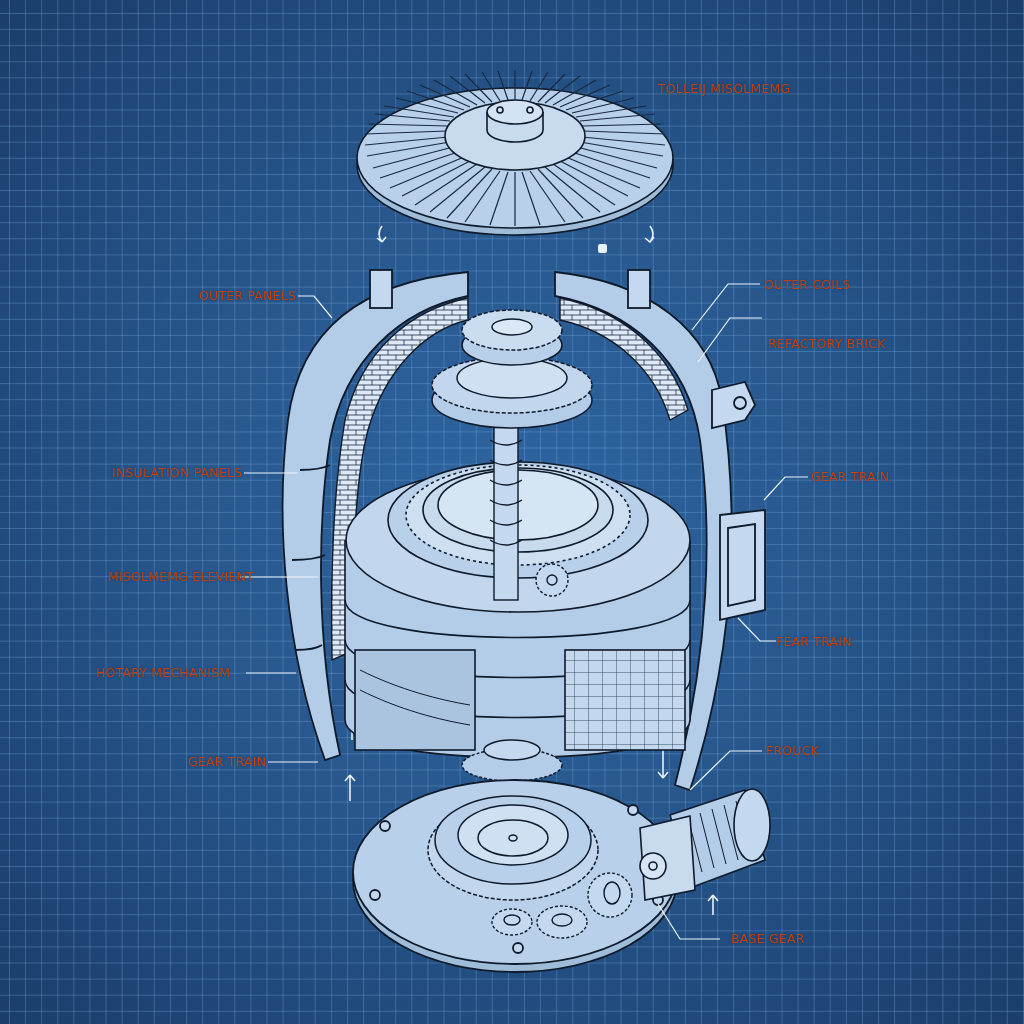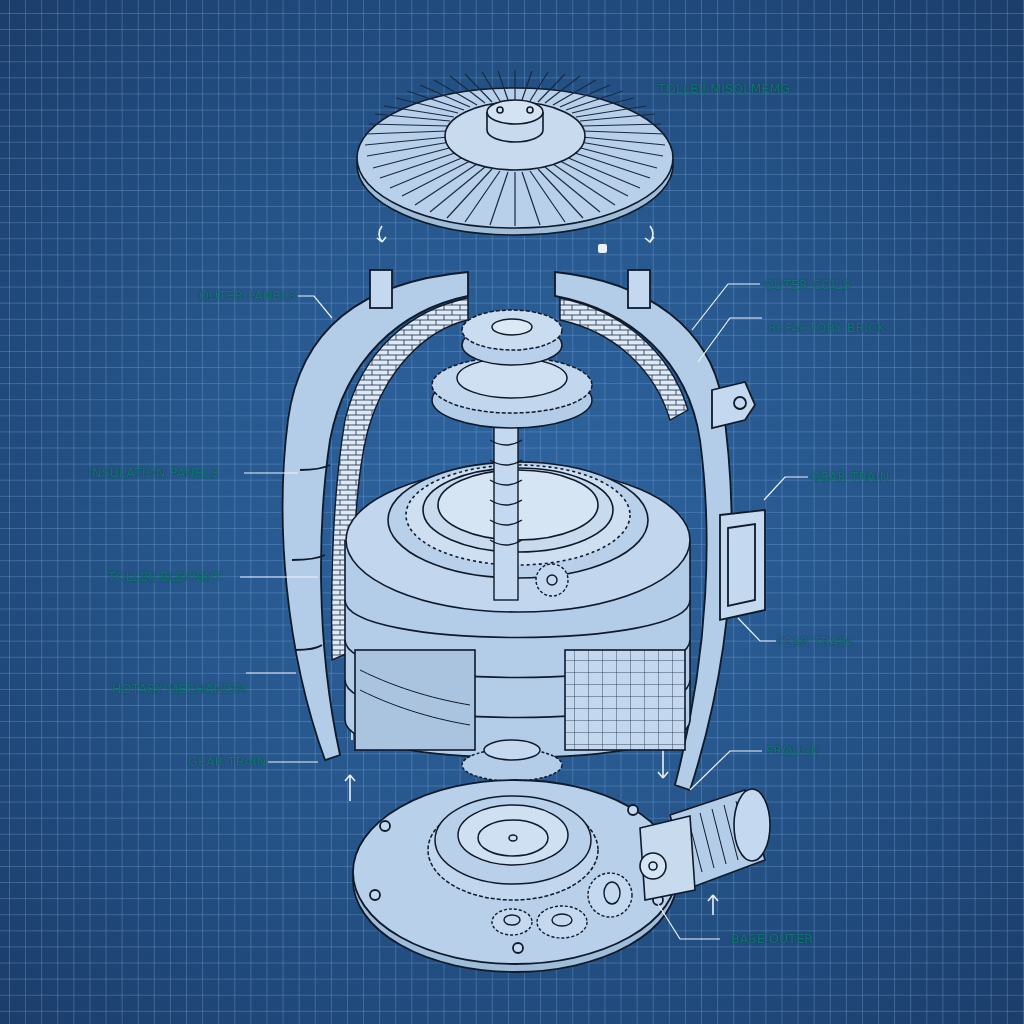--- a/index.html
+++ b/index.html
@@ -12,7 +12,7 @@
       linear-gradient(to bottom, rgba(120,170,220,0.35) 1px, transparent 1px);
     background-size:16.1px 16.1px;background-position:9px 13px;}
   svg.drawing{position:absolute;left:0;top:0;}
-  .lbl{position:absolute;color:#0f766e;font-size:12.5px;letter-spacing:0.2px;white-space:nowrap;
+  .lbl{position:absolute;color:#c2410c;font-size:12.5px;letter-spacing:0.2px;white-space:nowrap;
     text-shadow:0 0 2px rgba(0,0,0,0.35);}
 </style>
 </head>

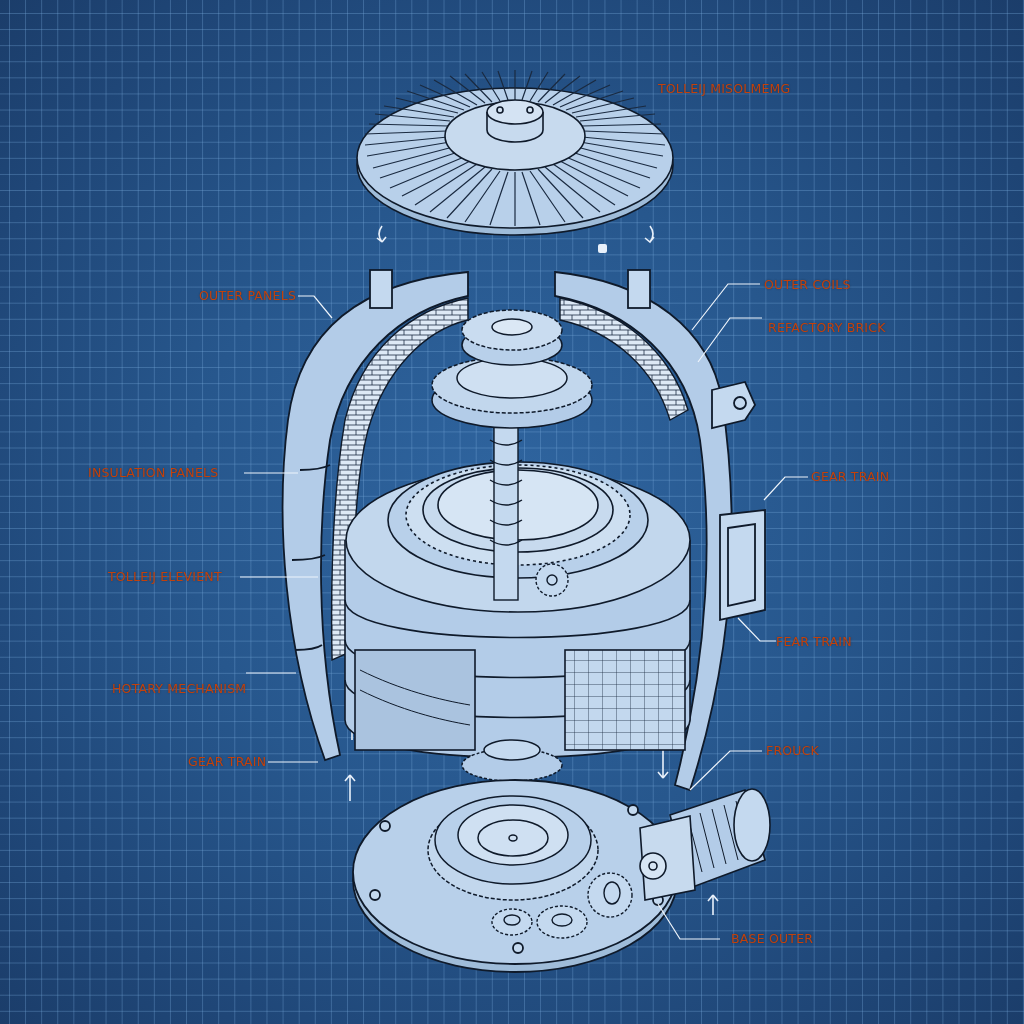--- a/index.html
+++ b/index.html
@@ -178,7 +178,7 @@
 <div class="lbl" style="left:188px;top:754px;">GEAR TRAIN</div>
 
 <div class="lbl" style="left:764px;top:277px;">OUTER COILS</div>
-<div class="lbl" style="left:768px;top:320px;">REFACTORY BRICK</div>
+<div class="lbl" style="left:768px;top:336px;">REFACTORY BRICK</div>
 <div class="lbl" style="left:811px;top:469px;">GEAR TRAIN</div>
 <div class="lbl" style="left:776px;top:634px;">FEAR TRAIN</div>
 <div class="lbl" style="left:766px;top:743px;text-align:right;">FROUCK</div>

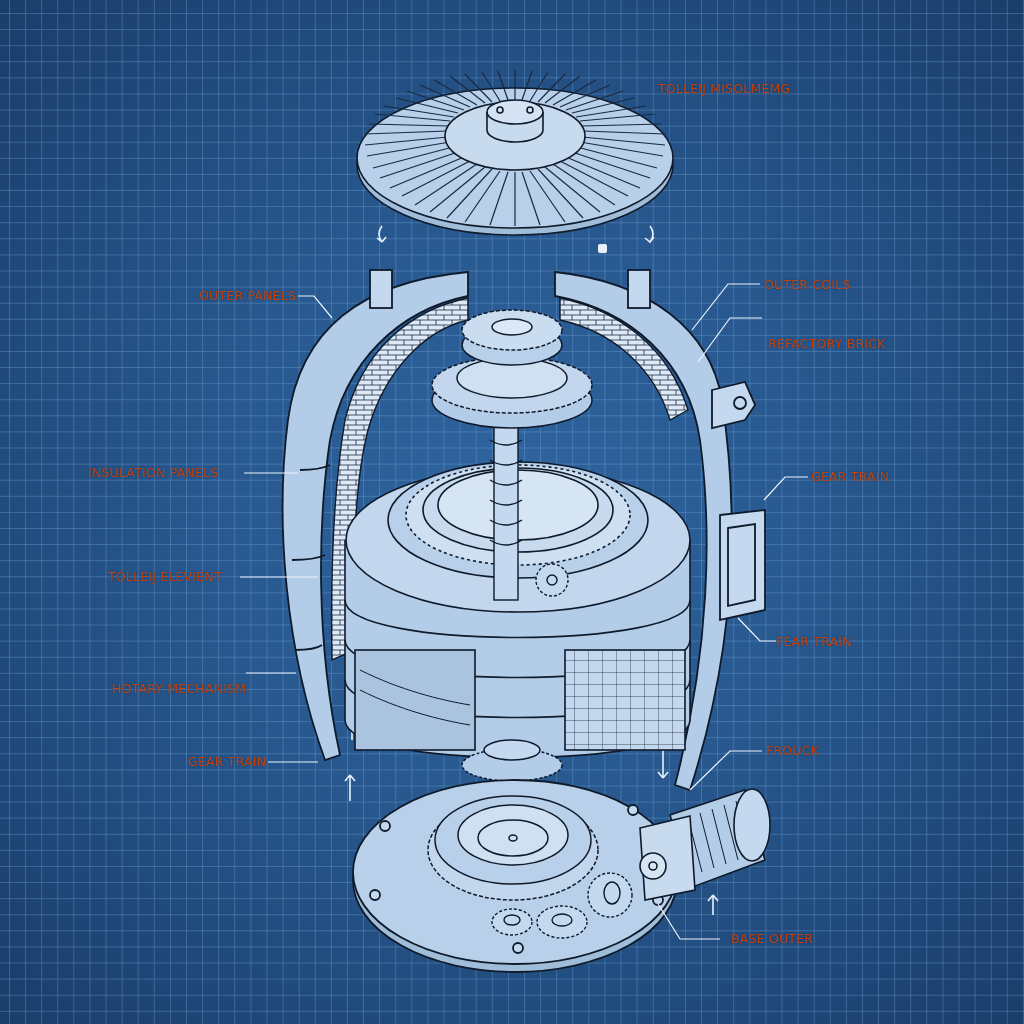--- a/index.html
+++ b/index.html
@@ -172,7 +172,7 @@
 <div class="lbl" style="left:658px;top:81px;">TOLLEIJ MISOLMEMG</div>
 
 <div class="lbl" style="left:199px;top:288px;">OUTER PANELS</div>
-<div class="lbl" style="left:88px;top:465px;">INSULATION PANELS</div>
+<div class="lbl" style="left:112px;top:465px;">INSULATION PANELS</div>
 <div class="lbl" style="left:108px;top:569px;">TOLLEIJ ELEVIENT</div>
 <div class="lbl" style="left:112px;top:665px;margin-top:16px;">HOTARY MECHANISM</div>
 <div class="lbl" style="left:188px;top:754px;">GEAR TRAIN</div>

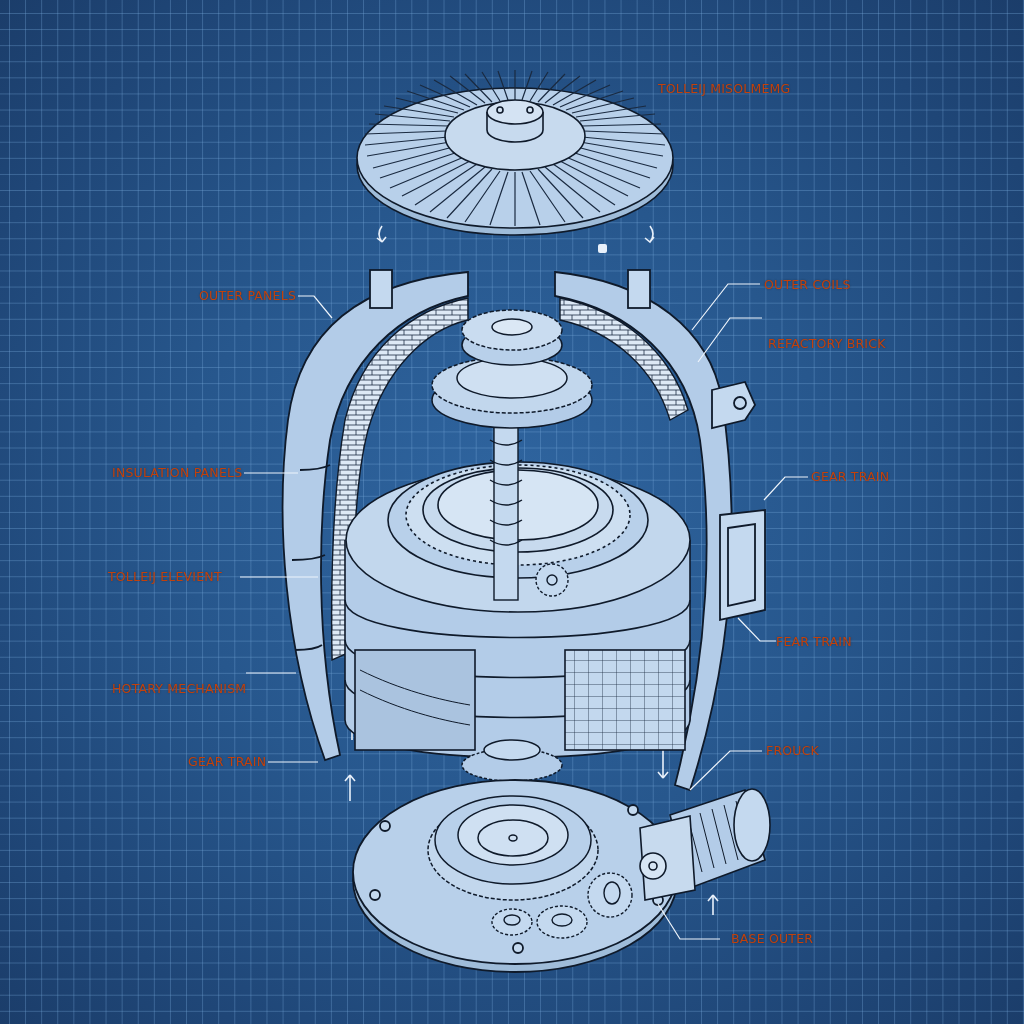--- a/index.html
+++ b/index.html
@@ -173,7 +173,7 @@
 
 <div class="lbl" style="left:199px;top:288px;">OUTER PANELS</div>
 <div class="lbl" style="left:112px;top:465px;">INSULATION PANELS</div>
-<div class="lbl" style="left:108px;top:569px;">TOLLEIJ ELEVIENT</div>
+<div class="lbl" style="left:108px;top:569px;">MISOLMEMG ELEVIENT</div>
 <div class="lbl" style="left:112px;top:665px;margin-top:16px;">HOTARY MECHANISM</div>
 <div class="lbl" style="left:188px;top:754px;">GEAR TRAIN</div>
 

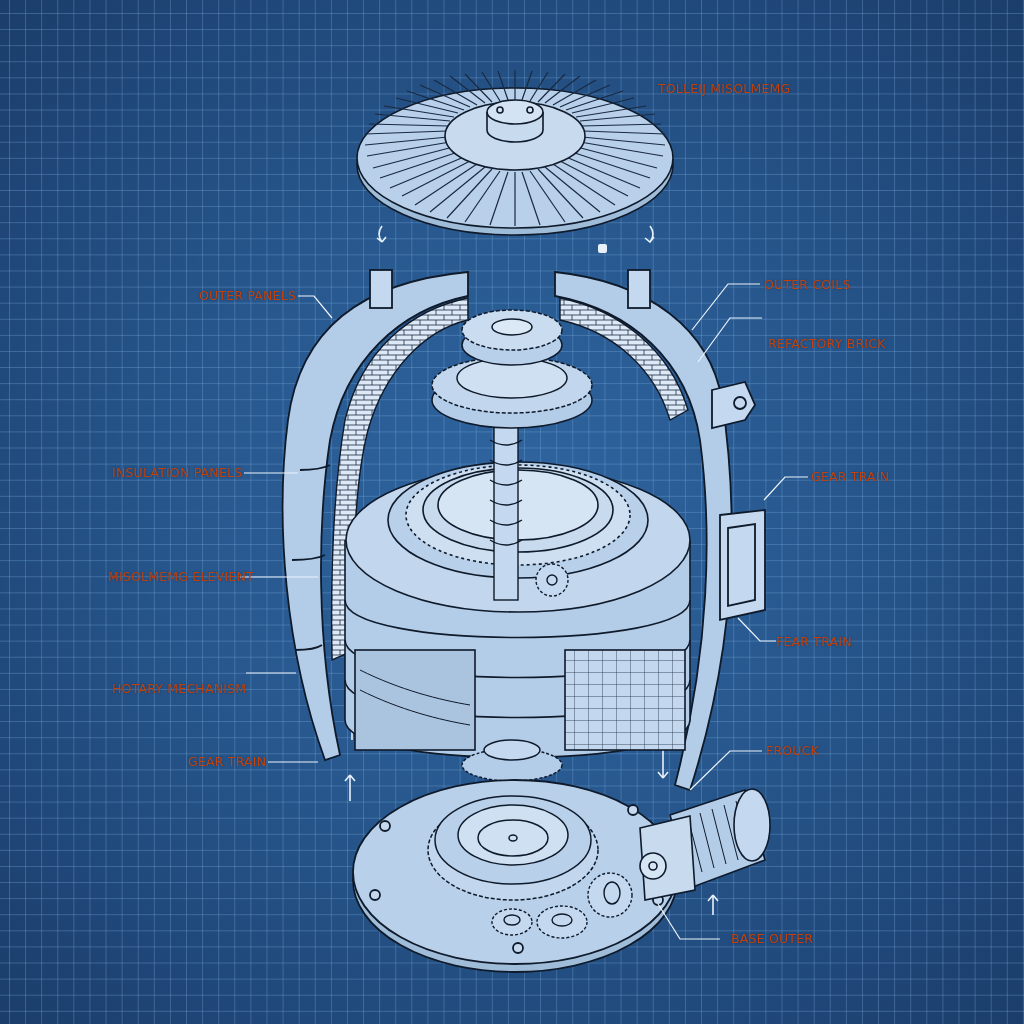--- a/index.html
+++ b/index.html
@@ -174,7 +174,7 @@
 <div class="lbl" style="left:199px;top:288px;">OUTER PANELS</div>
 <div class="lbl" style="left:112px;top:465px;">INSULATION PANELS</div>
 <div class="lbl" style="left:108px;top:569px;">MISOLMEMG ELEVIENT</div>
-<div class="lbl" style="left:112px;top:665px;margin-top:16px;">HOTARY MECHANISM</div>
+<div class="lbl" style="left:96px;top:665px;">HOTARY MECHANISM</div>
 <div class="lbl" style="left:188px;top:754px;">GEAR TRAIN</div>
 
 <div class="lbl" style="left:764px;top:277px;">OUTER COILS</div>

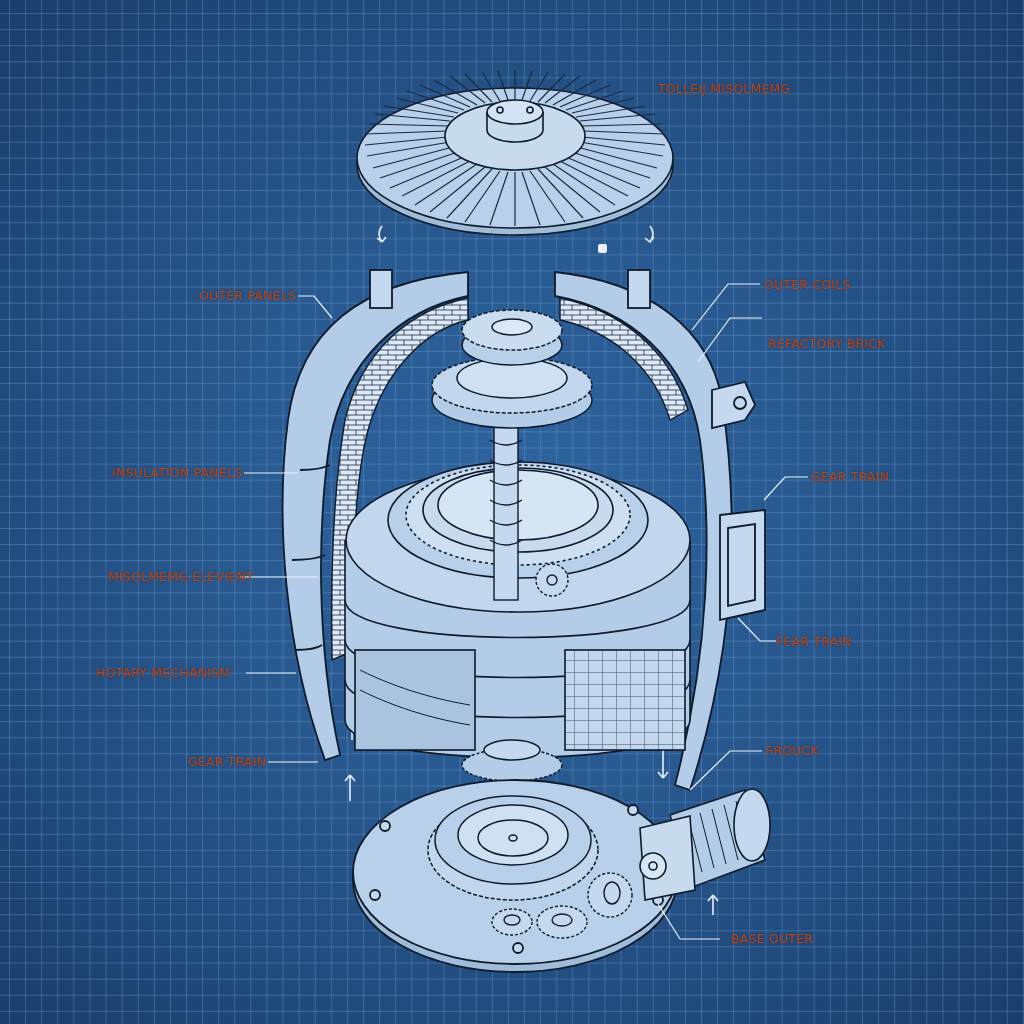--- a/index.html
+++ b/index.html
@@ -182,6 +182,6 @@
 <div class="lbl" style="left:811px;top:469px;">GEAR TRAIN</div>
 <div class="lbl" style="left:776px;top:634px;">FEAR TRAIN</div>
 <div class="lbl" style="left:766px;top:743px;text-align:right;">FROUCK</div>
-<div class="lbl" style="left:731px;top:931px;">BASE OUTER</div>
+<div class="lbl" style="left:731px;top:931px;">BASE GEAR</div>
 
 </body></html>

